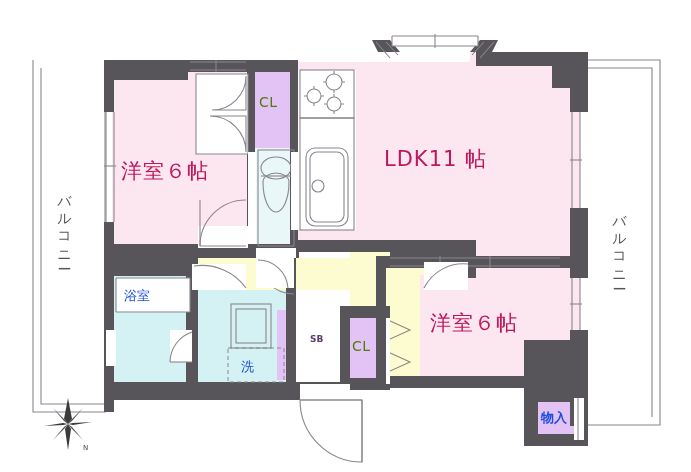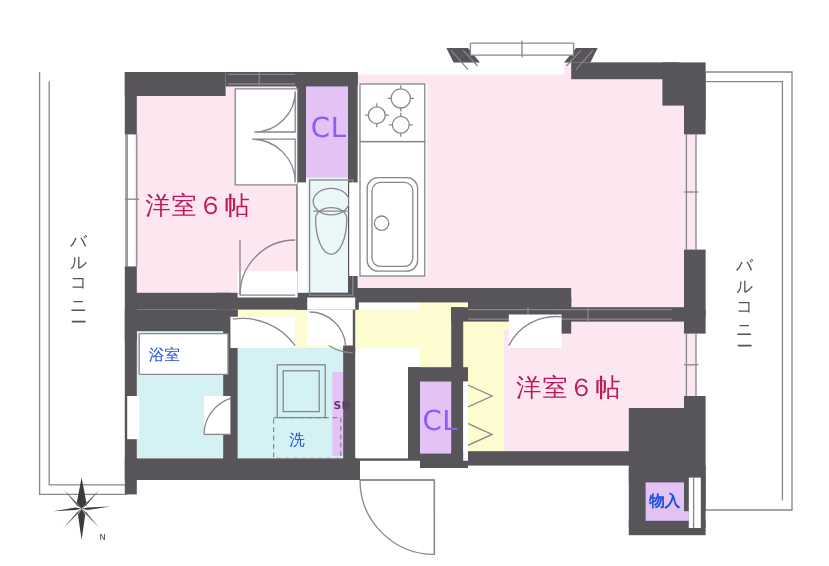--- a/index.html
+++ b/index.html
@@ -10,7 +10,7 @@
   .lbl{position:absolute;color:#3a3340;white-space:nowrap;
        font-family:"DejaVu Sans","Liberation Sans",sans-serif;}
   .room-lbl{font-size:21px;letter-spacing:1px;color:#be185d;}
-  .cl-lbl{font-size:23px;color:#8b5cf6;letter-spacing:0.5px;}
+  .cl-lbl{font-size:14px;color:#4d7c0f;letter-spacing:0.5px;}
   .sm-lbl{font-size:13px;color:#1d4ed8;}
   .tiny-lbl{font-size:9px;color:#5b3f6b;font-weight:bold;}
   .vert{writing-mode:vertical-rl;text-orientation:upright;

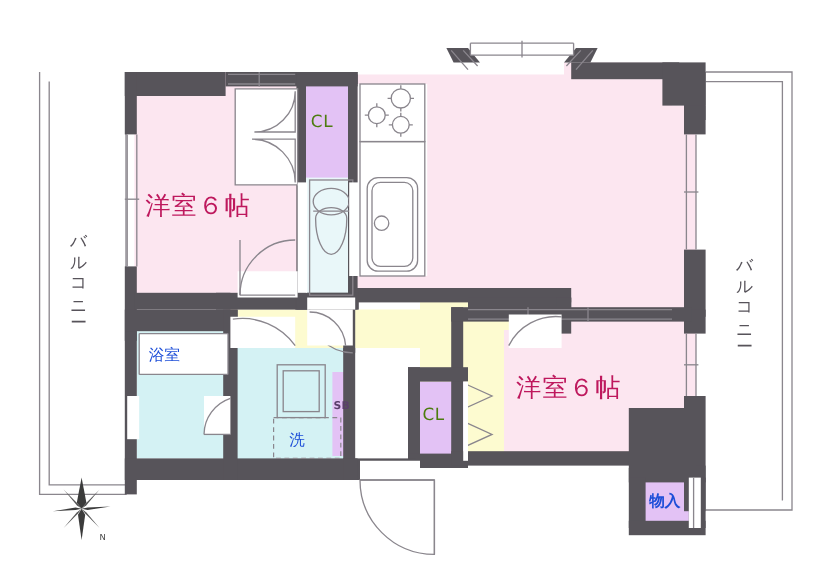--- a/index.html
+++ b/index.html
@@ -251,6 +251,7 @@
 
 <div class="lbl room-lbl" style="left:121px;top:157px;">洋室６帖</div>
 
+<div class="lbl room-lbl" style="left:384px;top:145px;">LDK11 帖</div>
 
 <div class="lbl room-lbl" style="left:430px;top:309px;">洋室６帖</div>
 

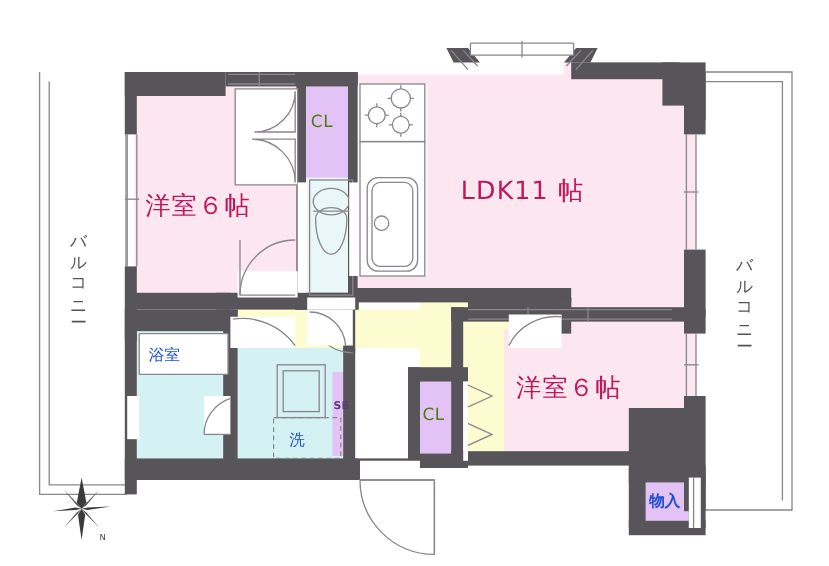--- a/index.html
+++ b/index.html
@@ -263,7 +263,7 @@
 
 <div class="lbl cl-lbl" style="left:352px;top:338px;">CL</div>
 
-<div class="lbl tiny-lbl" style="left:278px;top:334px;">SB</div>
+<div class="lbl tiny-lbl" style="left:278px;top:334px;padding-left:32px;">SB</div>
 
 <div class="lbl sm-lbl" style="left:541px;top:409px;font-weight:bold;">物入</div>
 

